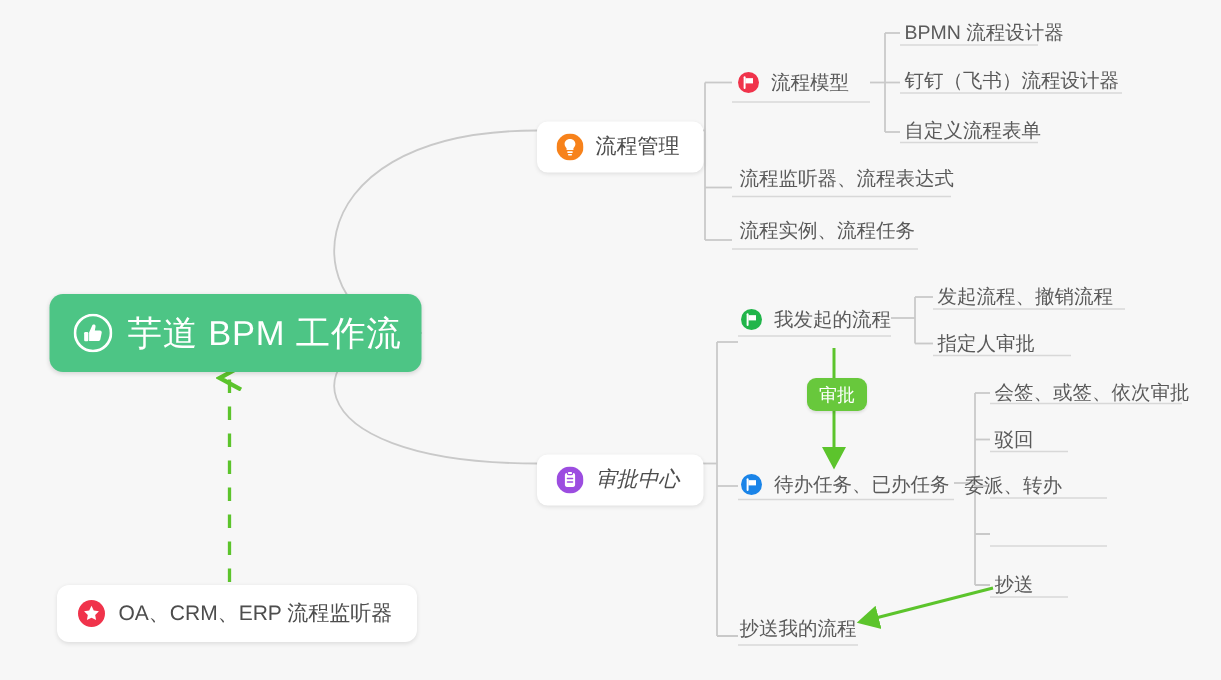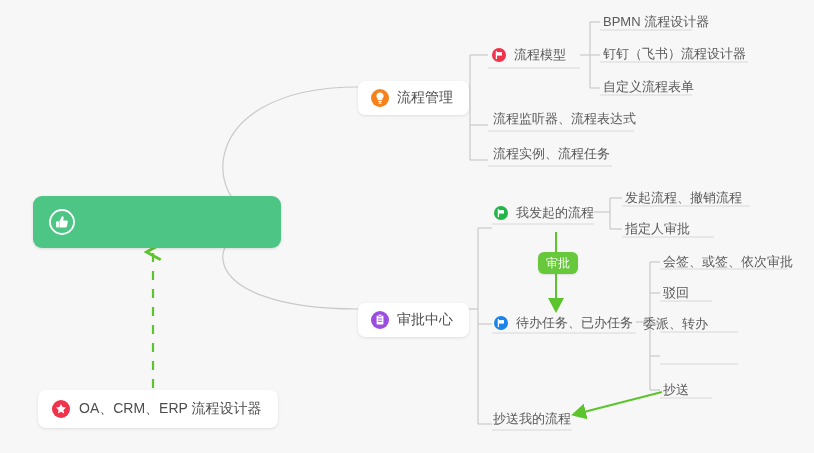--- a/index.html
+++ b/index.html
@@ -218,6 +218,7 @@
         <rect x="7.1" y="12.3" width="2.8" height="6.2" rx="0.8" fill="#ffffff"></rect>
       </svg>
     </span>
+    <span class="root-label">芋道 BPM 工作流</span>
   </div>
 
   <div class="branch-node" style="left:358px; top:70px;">

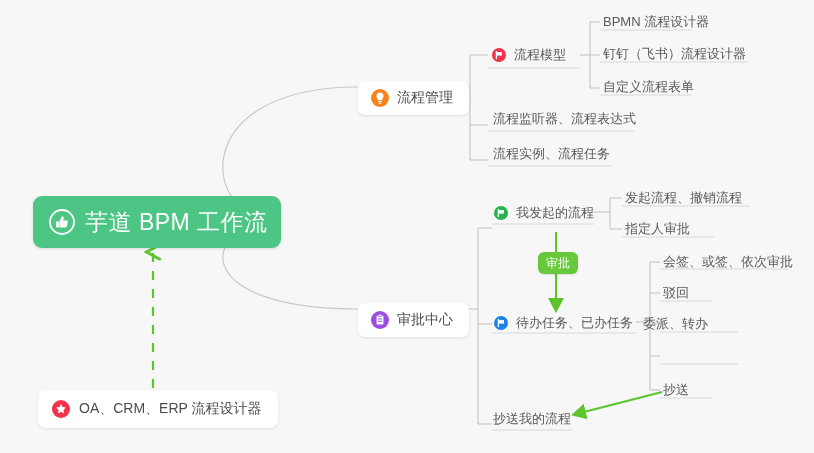--- a/index.html
+++ b/index.html
@@ -252,7 +252,7 @@
   <div class="leaf" style="left:490px; top:108px;">流程监听器、流程表达式</div>
   <div class="leaf" style="left:490px; top:143px;">流程实例、流程任务</div>
 
-  <div class="branch-node" style="left:358px; top:292px;">
+  <div class="branch-node" style="left:358px; top:292px;font-style:italic;">
     <span class="ico md">
       <svg viewBox="0 0 18 18" width="18" height="18">
         <circle cx="9" cy="9" r="9" fill="#9c4de0"></circle>

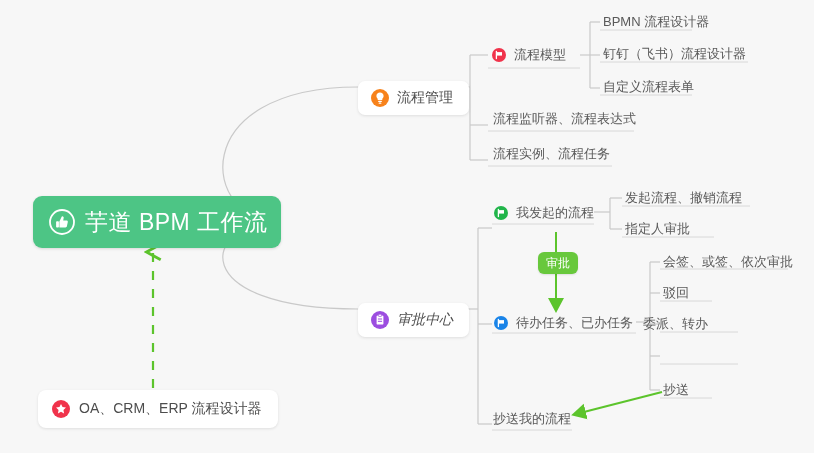--- a/index.html
+++ b/index.html
@@ -306,7 +306,7 @@
                  L9,11.78 L5.94,13.4 L6.55,9.98 L4.05,7.55 L7.48,7.08 Z" fill="#ffffff"></path>
       </svg>
     </span>
-    <span class="callout-label">OA、CRM、ERP 流程设计器</span>
+    <span class="callout-label">OA、CRM、ERP 流程监听器</span>
   </div>
 
 </div>

